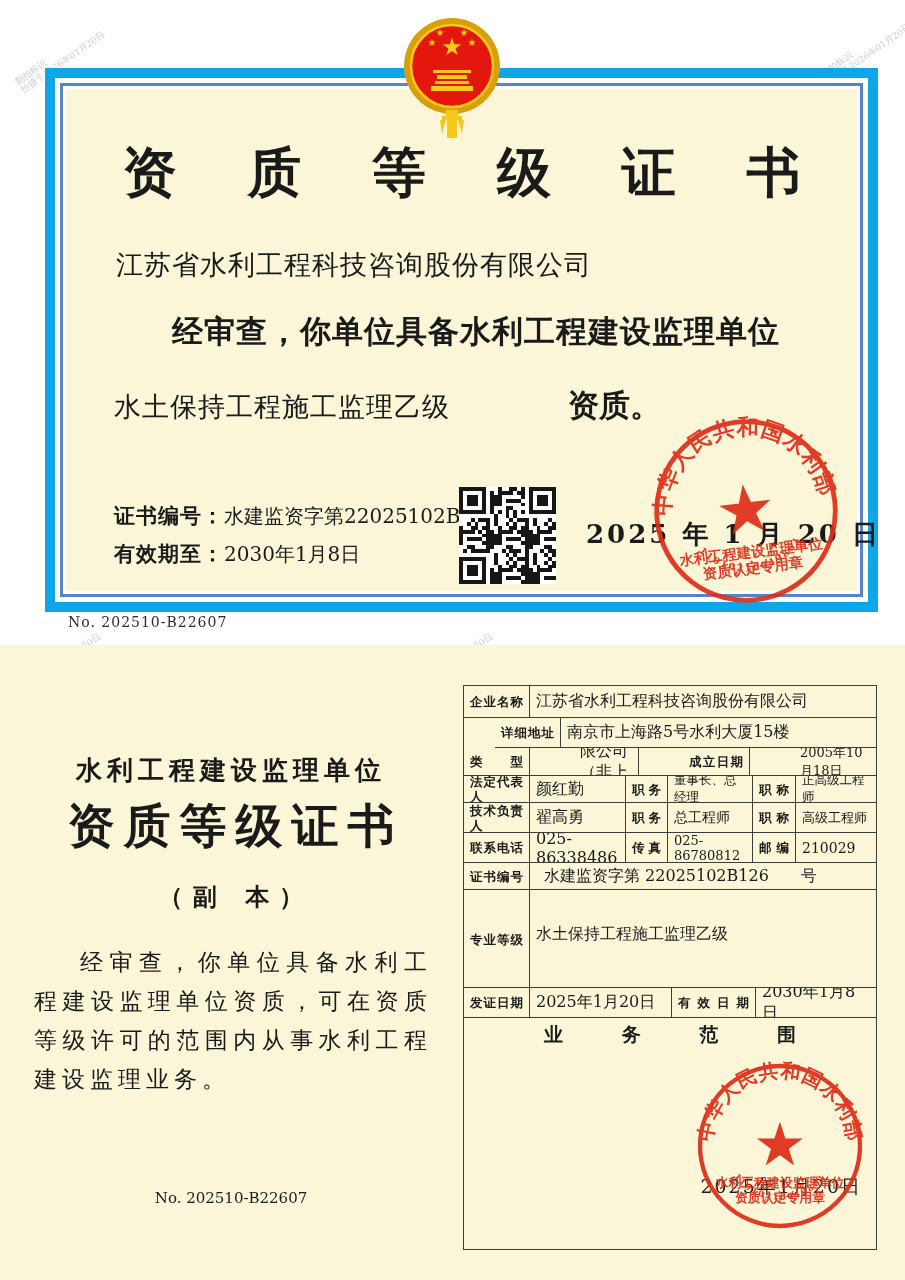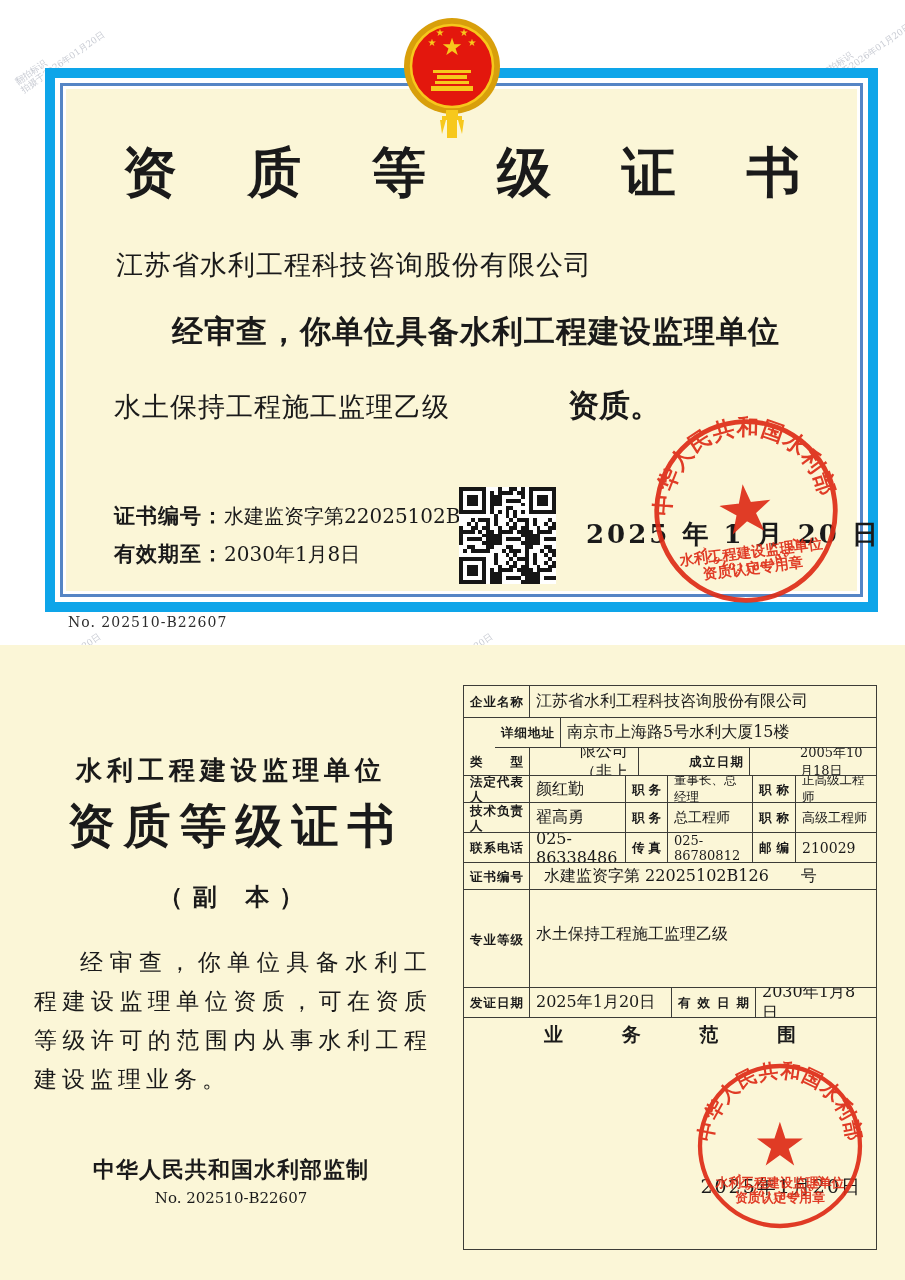--- a/index.html
+++ b/index.html
@@ -490,7 +490,6 @@
   <div class="dup-title">资质等级证书</div>
   <div class="dup-subtitle">（副 本）</div>
   <div class="dup-body">经审查，你单位具备水利工程建设监理单位资质，可在资质等级许可的范围内从事水利工程建设监理业务。</div>
-  <div class="dup-issuer">中华人民共和国水利部监制</div>
   <div class="dup-serial">No. 202510-B22607</div>
 
   <div class="dtable">

